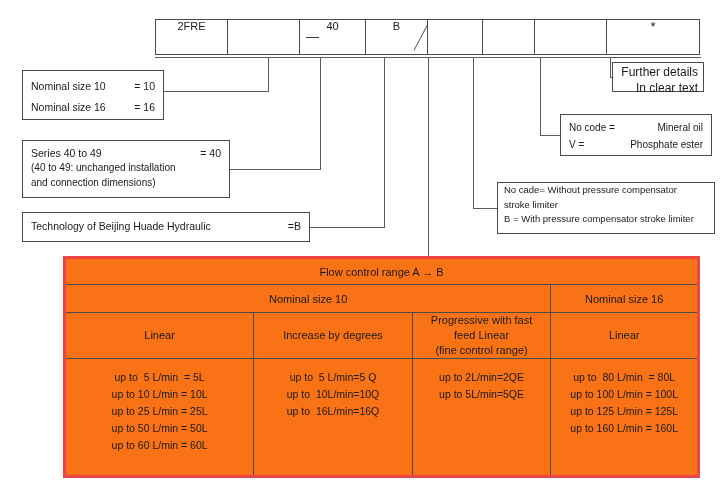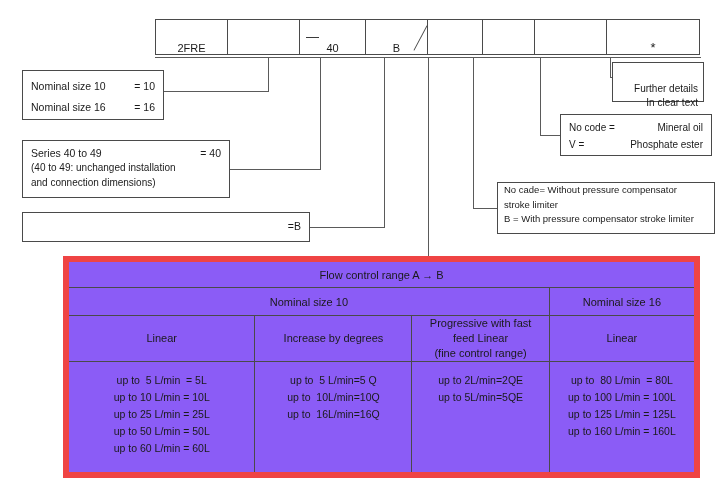--- a/index.html
+++ b/index.html
@@ -27,7 +27,7 @@
   .cell{
     border-right:1px solid #4a4a4a;
     box-sizing:border-box;
-    display:flex;align-items:flex-end;justify-content:center;
+    display:flex;align-items:flex-start;justify-content:center;
     font-size:11px;
     position:relative;
   }

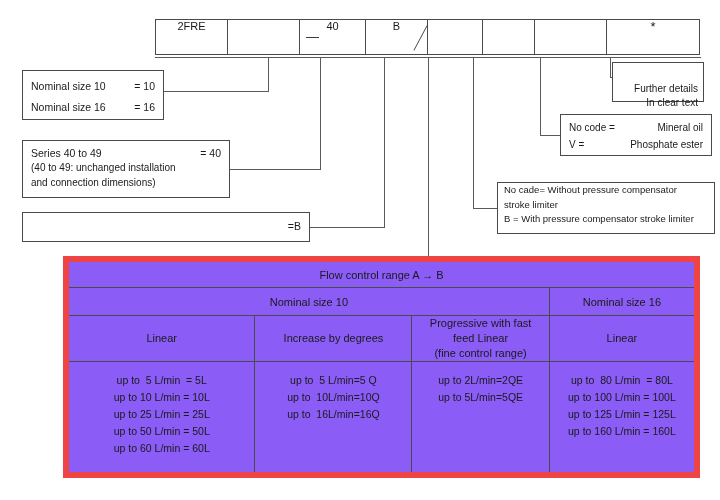--- a/index.html
+++ b/index.html
@@ -67,7 +67,7 @@
   #boxTech .row{width:100%;}
 
   #boxFurther{left:612px;top:62px;width:92px;height:30px;
-    padding:19px 5px;text-align:right;font-size:10px;line-height:1.35;}
+    padding:1px 5px;text-align:right;font-size:12px;line-height:1.35;}
 
   #boxOil{left:560px;top:114px;width:152px;height:42px;font-size:10px;}
   #boxOil .row{padding:1px 0;}

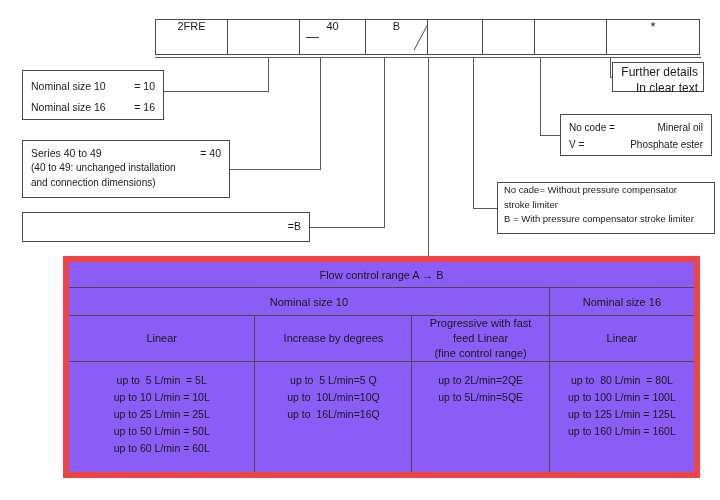--- a/index.html
+++ b/index.html
@@ -193,6 +193,7 @@
 
   <div class="box" id="boxTech">
     <div class="row">
+      <span class="lbl">Technology of Beijing Huade Hydraulic</span>
       <span class="val">=B</span>
     </div>
   </div>

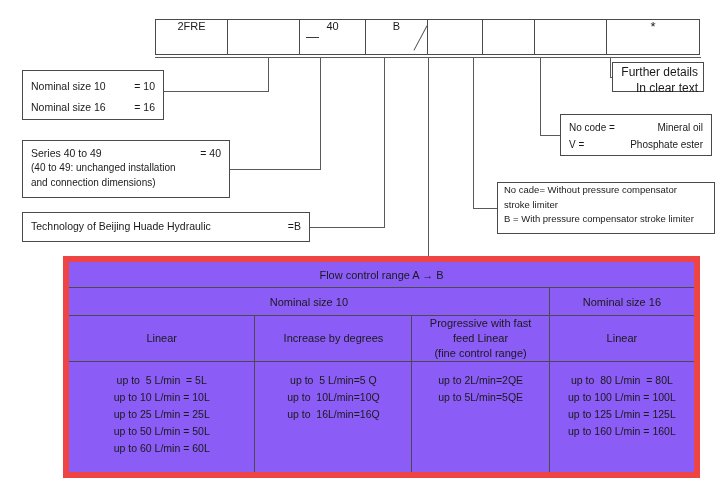--- a/index.html
+++ b/index.html
@@ -79,9 +79,9 @@
   
   .tbl{
     position:absolute;left:63px;top:256px;width:637px;height:222px;
-    border:6px solid #ef4444;box-sizing:border-box;
+    border:3px solid #ef4444;box-sizing:border-box;
     display:flex;flex-direction:column;
-    background:#8b5cf6;
+    background:#f97316;
   }
   .trow{display:flex;border-bottom:1px solid #4a4a4a;box-sizing:border-box;}
   .trow:last-child{border-bottom:none;flex:1;}

